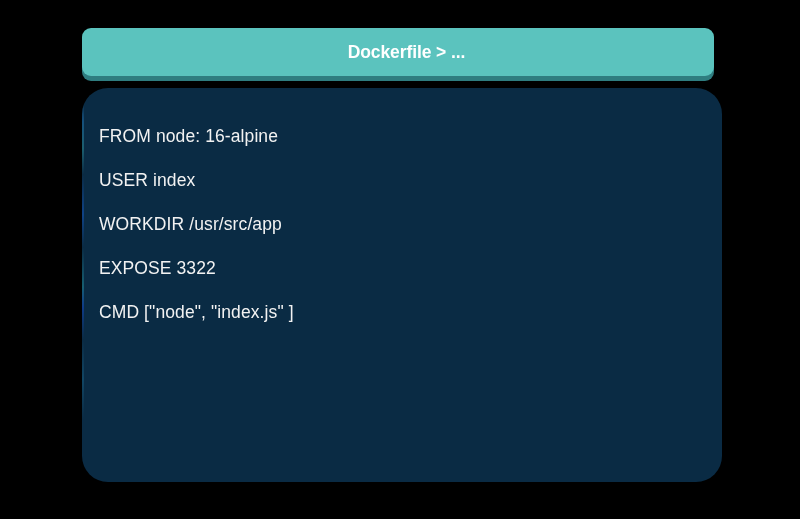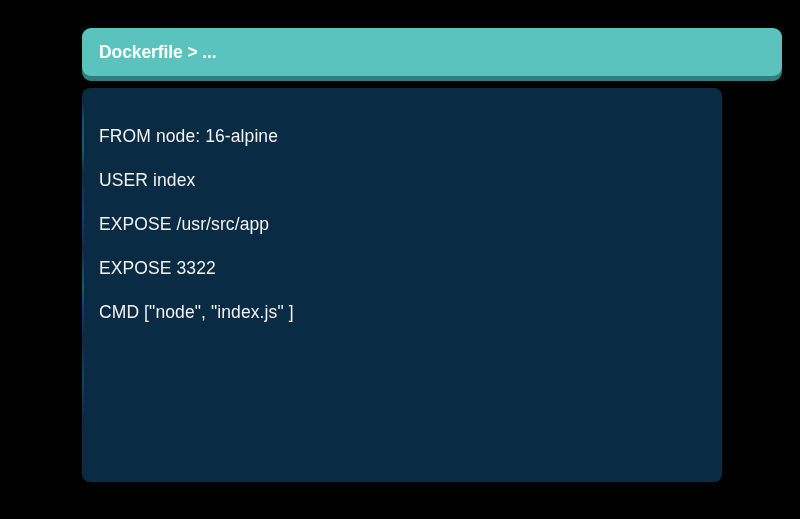--- a/index.html
+++ b/index.html
@@ -26,7 +26,7 @@
     position: absolute;
     left: 82px;
     top: 28px;
-    width: 700px;
+    width: 632px;
     height: 48px;
     background: #5bc3be;
     border-radius: 9px;
@@ -35,6 +35,7 @@
     align-items: center;
     box-sizing: border-box;
     padding-left: 17px;
+    justify-content: center;
   }
   .header-title {
     color: #ffffff;

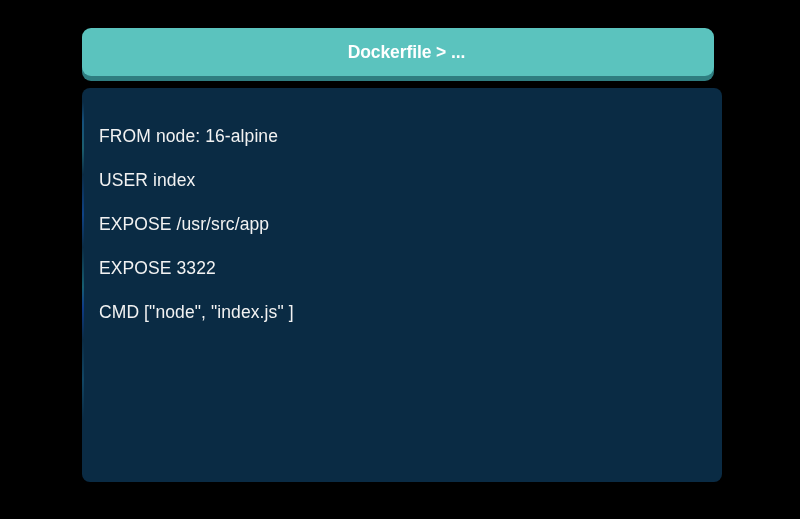--- a/index.html
+++ b/index.html
@@ -53,7 +53,7 @@
     width: 640px;
     height: 394px;
     background: #0a2b44;
-    border-radius: 8px;
+    border-radius: 26px;
     box-sizing: border-box;
     padding: 26px 0 0 0;
     overflow: hidden;

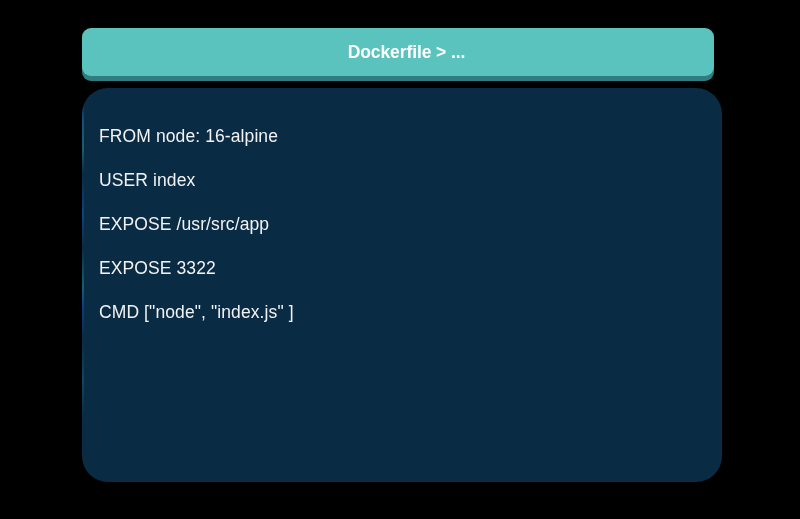--- a/index.html
+++ b/index.html
@@ -112,7 +112,7 @@
     <div class="code-lines">
       <div class="code-line">FROM node: 16-alpine</div>
       <div class="code-line">USER index</div>
-      <div class="code-line">EXPOSE /usr/src/app</div>
+      <div class="code-line">WORKDIR /usr/src/app</div>
       <div class="code-line">EXPOSE 3322</div>
       <div class="code-line">CMD ["node", "index.js" ]</div>
     </div>

